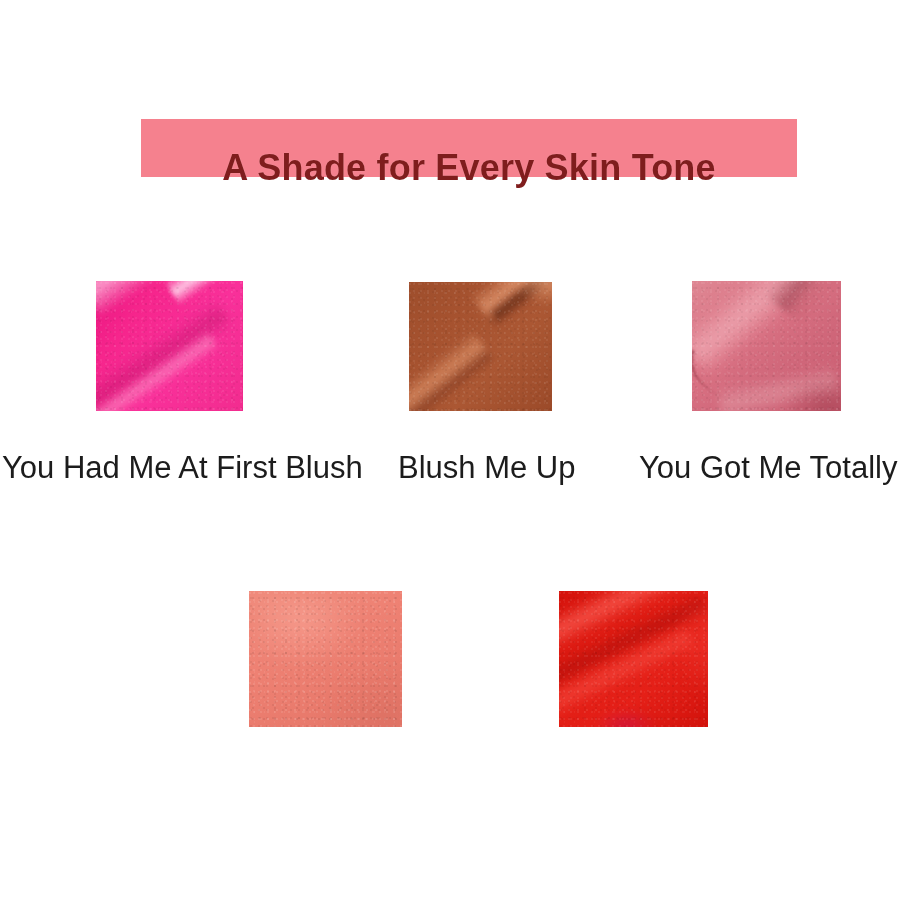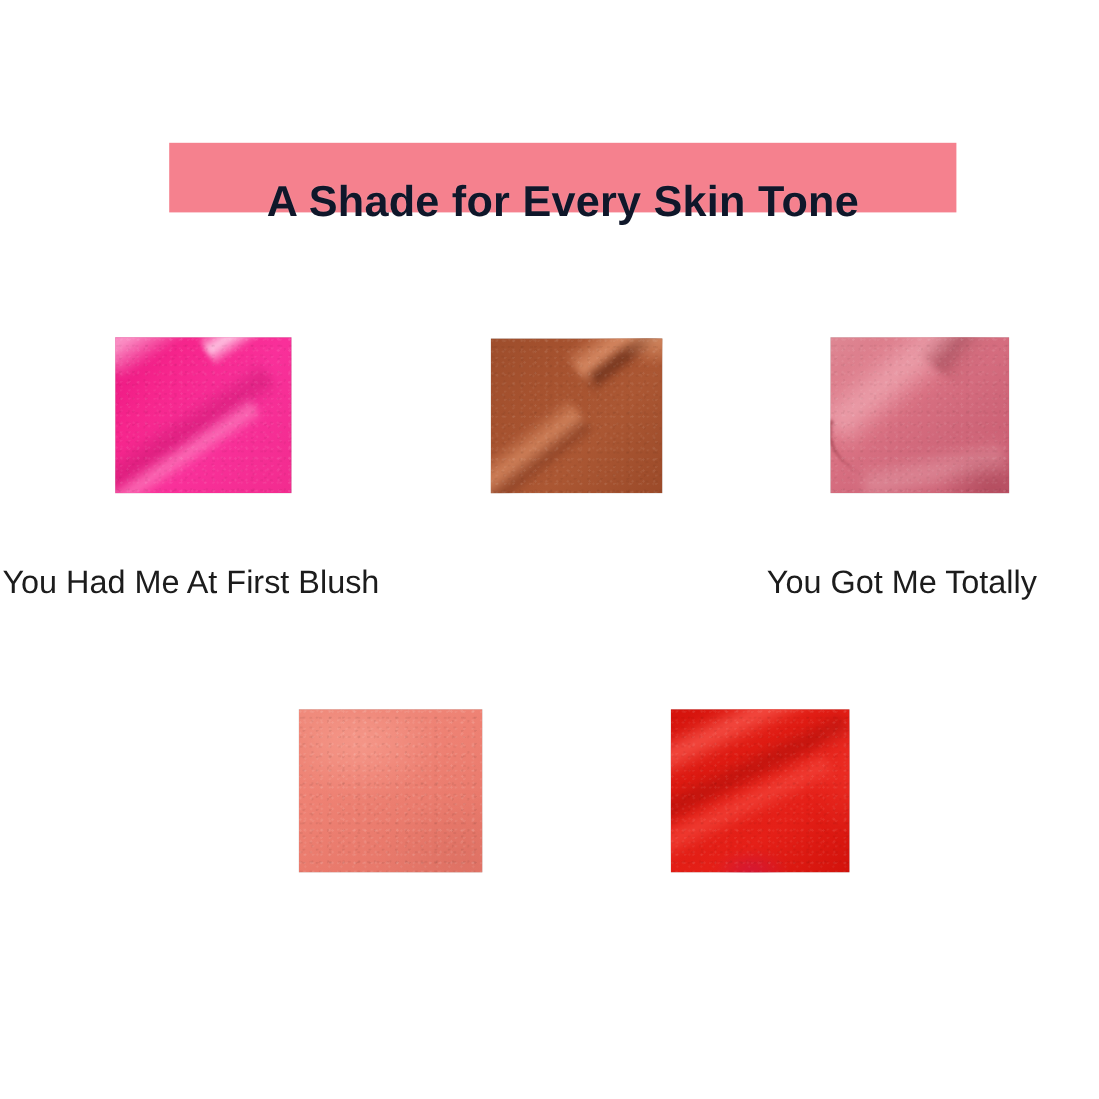--- a/index.html
+++ b/index.html
@@ -31,7 +31,7 @@
     box-sizing: border-box;
   }
   #title-banner .title-text {
-    color: #0f172a;
+    color: #7f1d1d;
     font-size: 36px;
     font-weight: bold;
     letter-spacing: 0.2px;

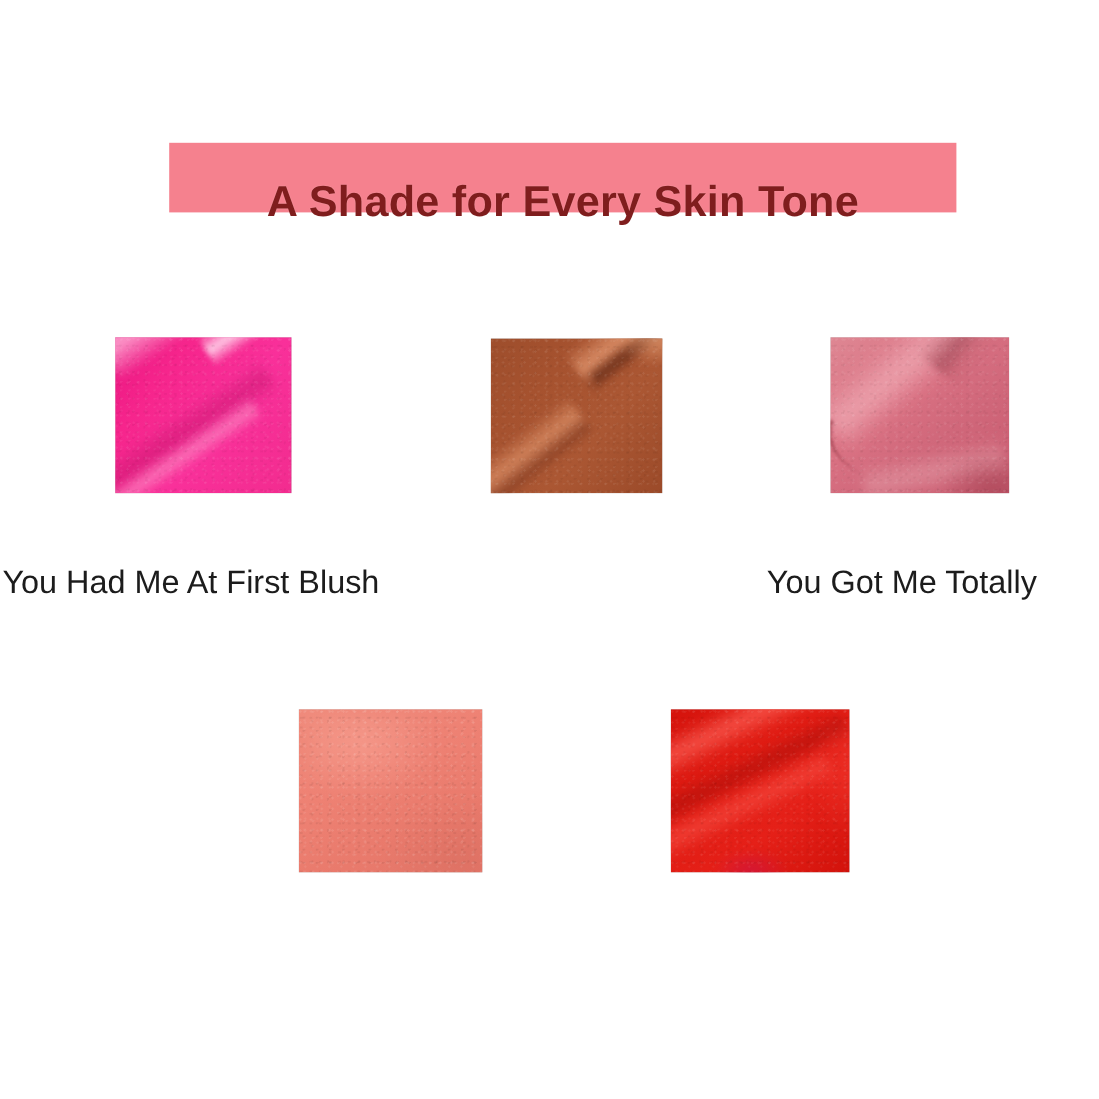--- a/index.html
+++ b/index.html
@@ -75,11 +75,10 @@
   .swatch-label {
     position: absolute;
     color: #1c1c1c;
-    font-size: 27px;
+    font-size: 31px;
     font-weight: normal;
     line-height: 1;
     white-space: nowrap;
-    margin-top: 20px;
   }
 
   

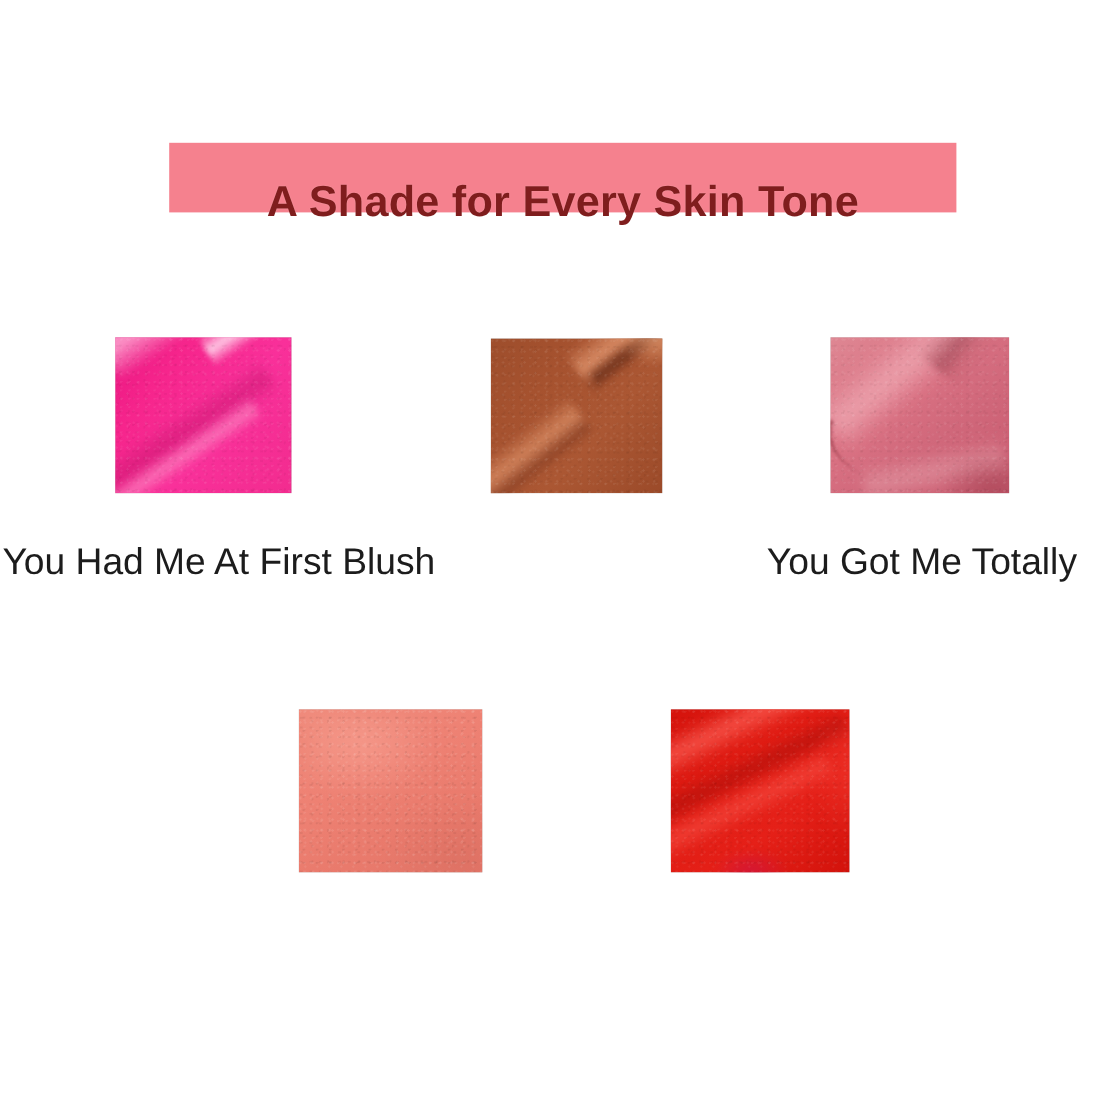--- a/index.html
+++ b/index.html
@@ -138,6 +138,7 @@
                 filter:blur(3px);"></div>
     <div class="grain"></div>
   </div>
+  <div class="swatch-label" id="label-blush-me-up">Blush Me Up</div>
 </div>
 
 <div class="swatch-card">

